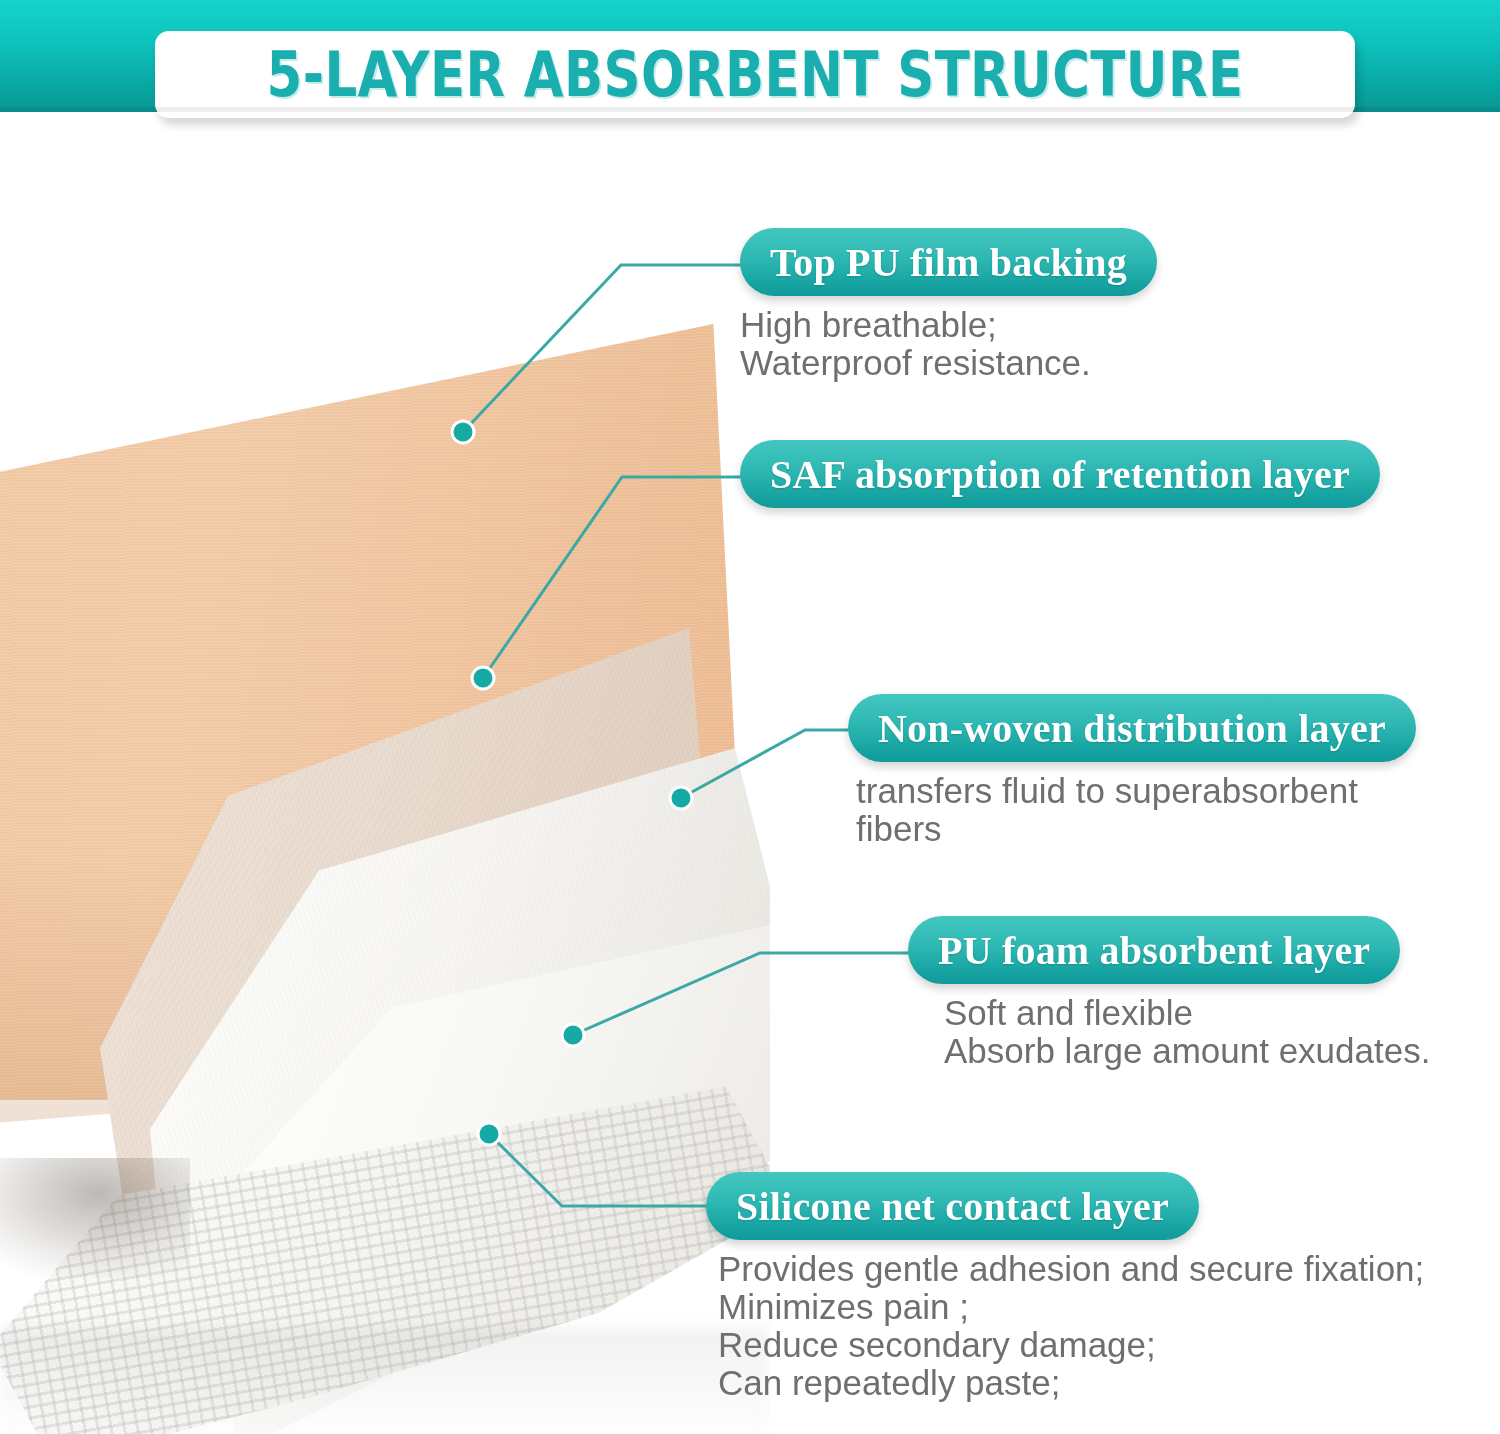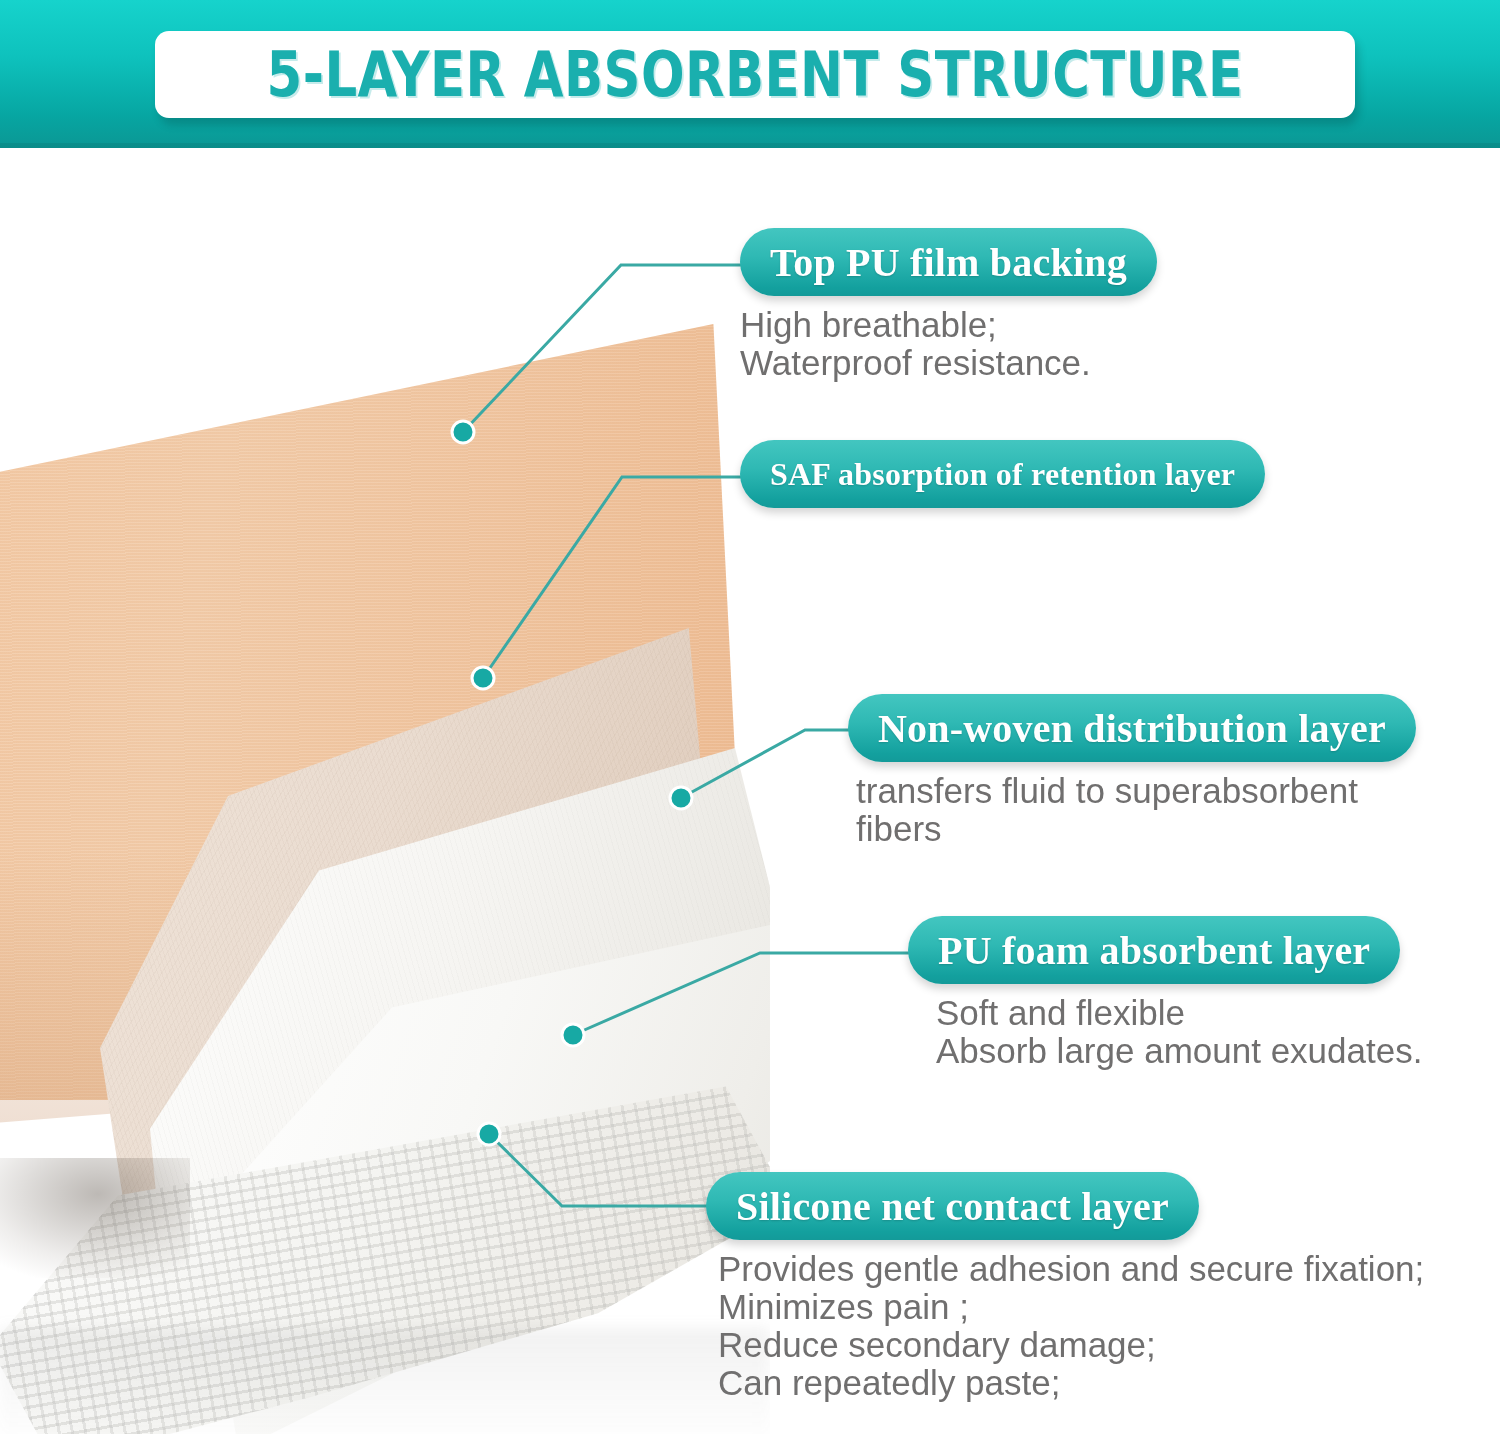--- a/index.html
+++ b/index.html
@@ -13,7 +13,7 @@
 
   
   .header{
-    position:absolute;left:0;top:0;width:1500px;height:148px;
+    position:absolute;left:0;top:0;width:1500px;height:112px;
     background:linear-gradient(180deg,#16d3cc 0%,#0ec2bd 38%,#07a6a2 78%,#0b9794 100%);
   }
   .header:after{

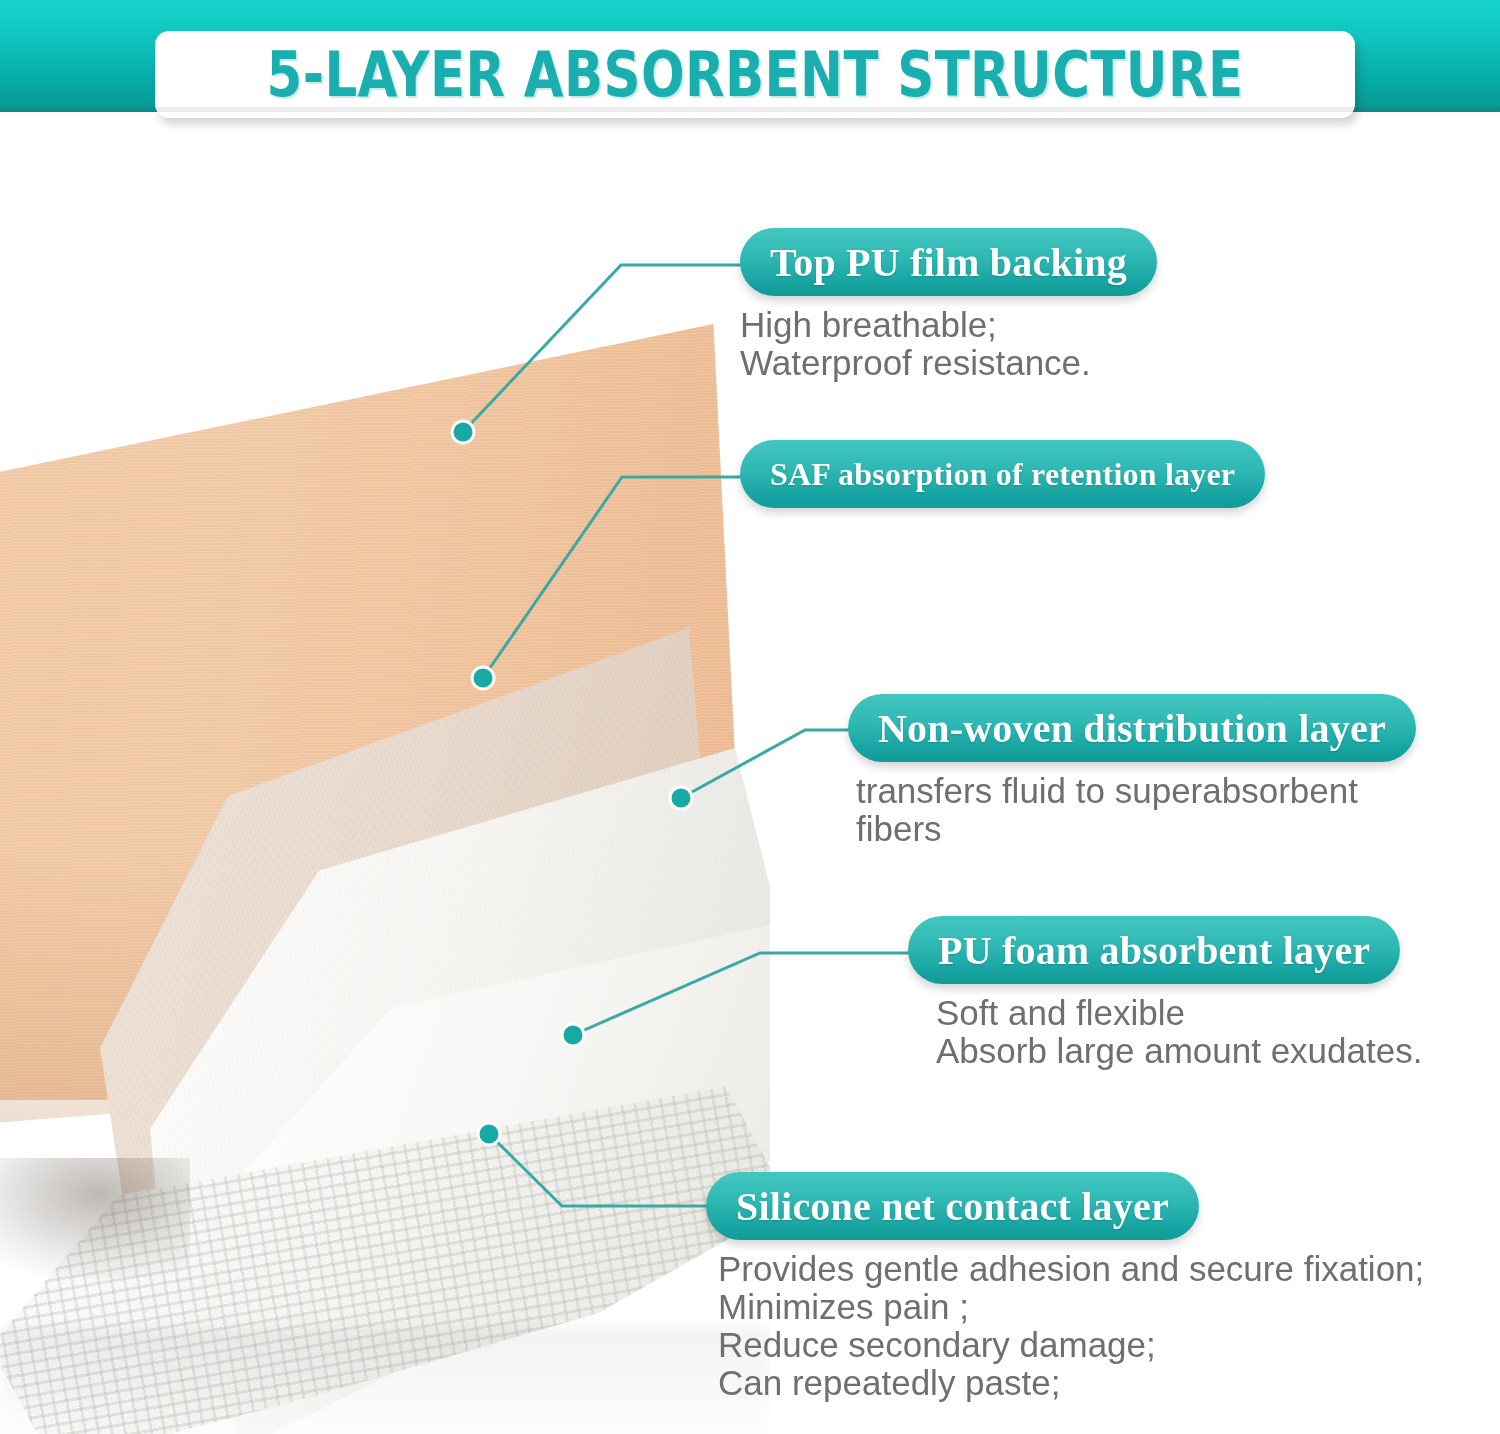--- a/index.html
+++ b/index.html
@@ -144,7 +144,7 @@
     text-shadow:0 1px 2px rgba(0,0,0,0.16);
     box-sizing:border-box;
   }
-  .pill.wide{font-size:32px;}
+  .pill.wide{font-size:40px;}
   .desc{
     margin-top:10px;
     color:#706f6f;

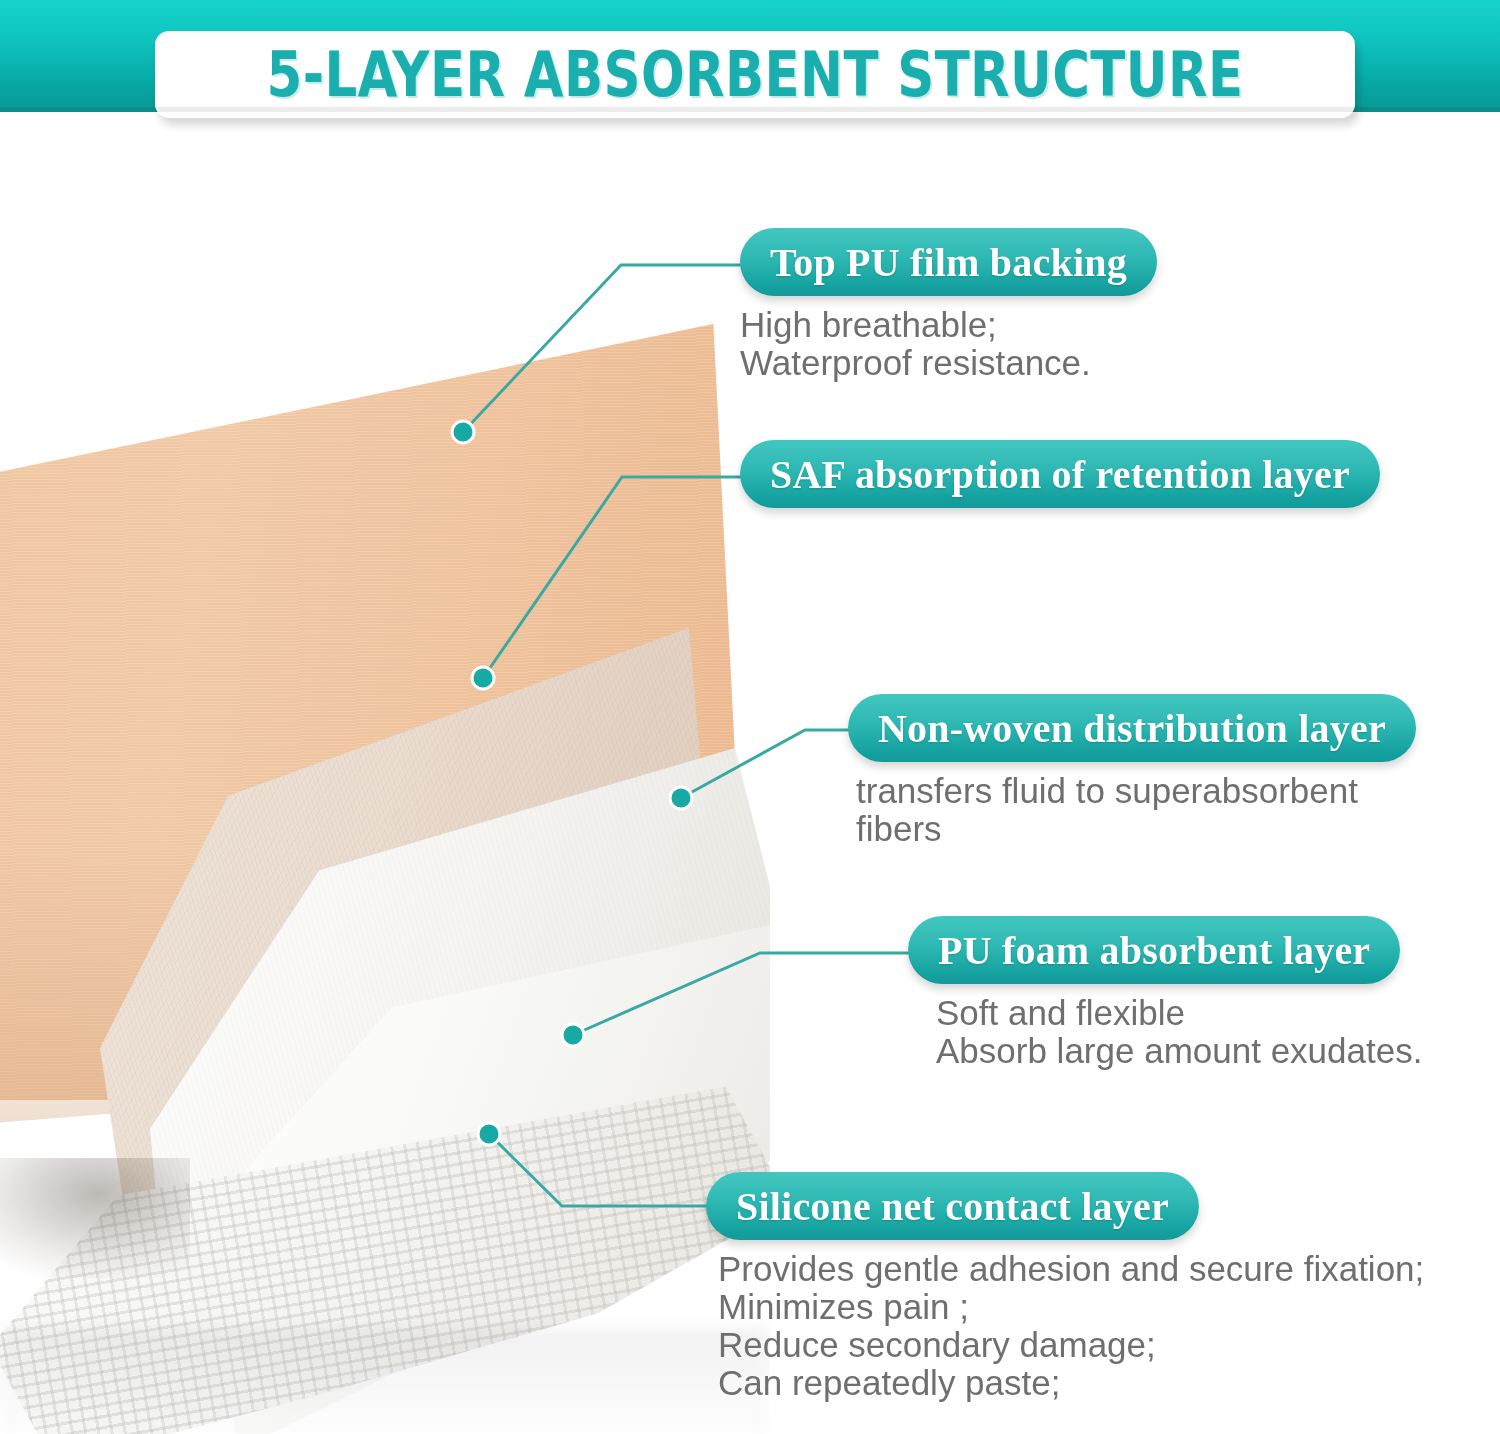--- a/index.html
+++ b/index.html
@@ -212,7 +212,7 @@
 
   <div class="callout" style="left:908px;top:916px;">
     <div class="pill">PU foam absorbent layer</div>
-    <div class="desc" style="margin-left:28px;">Soft and flexible
+    <div class="desc" style="margin-left:36px;">Soft and flexible
 Absorb large amount exudates.</div>
   </div>
 

